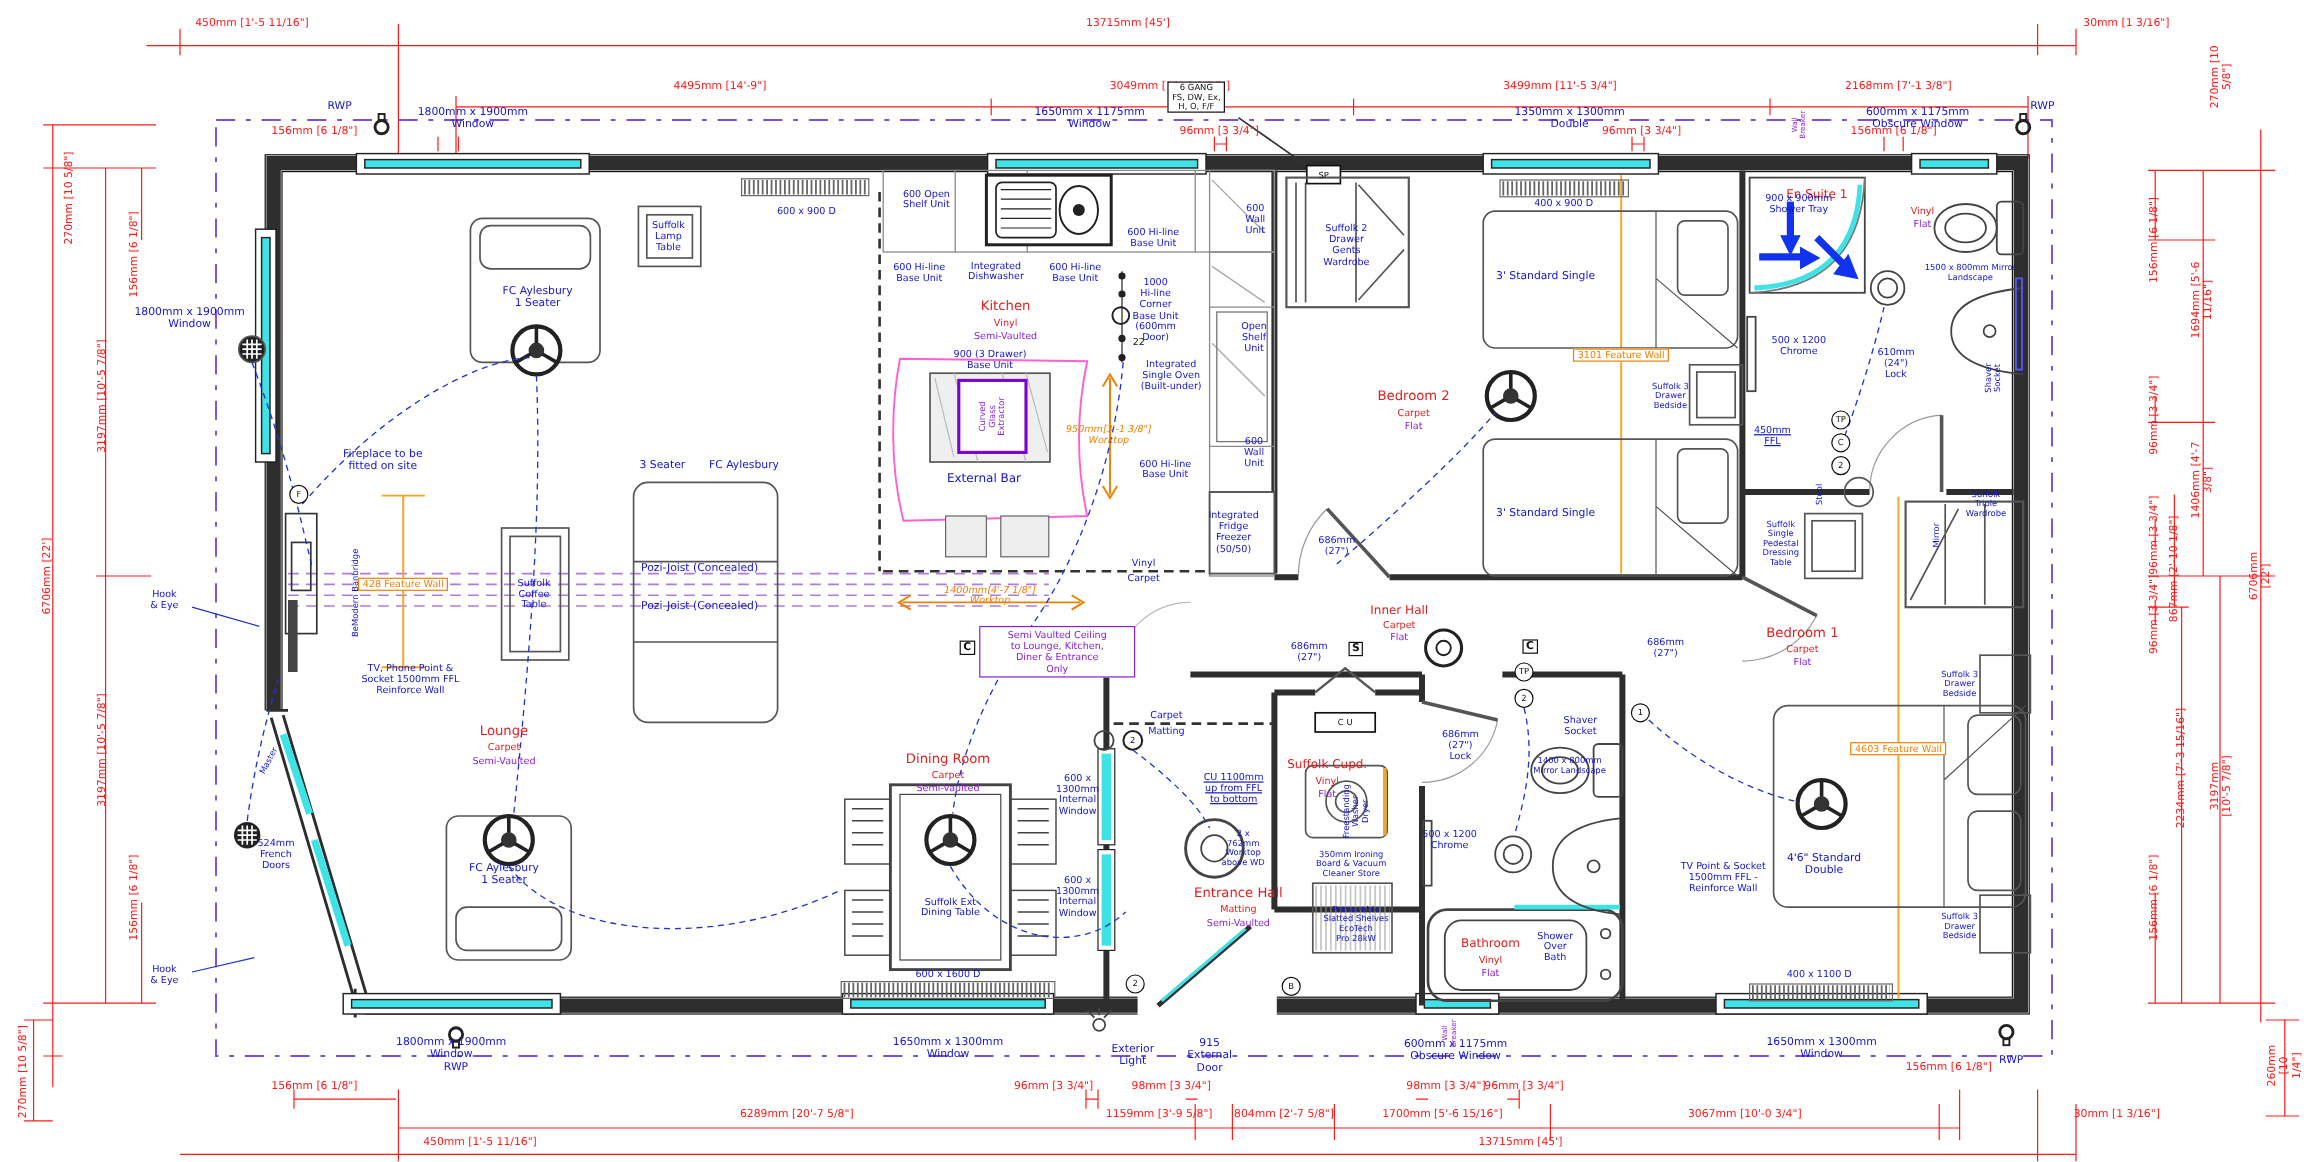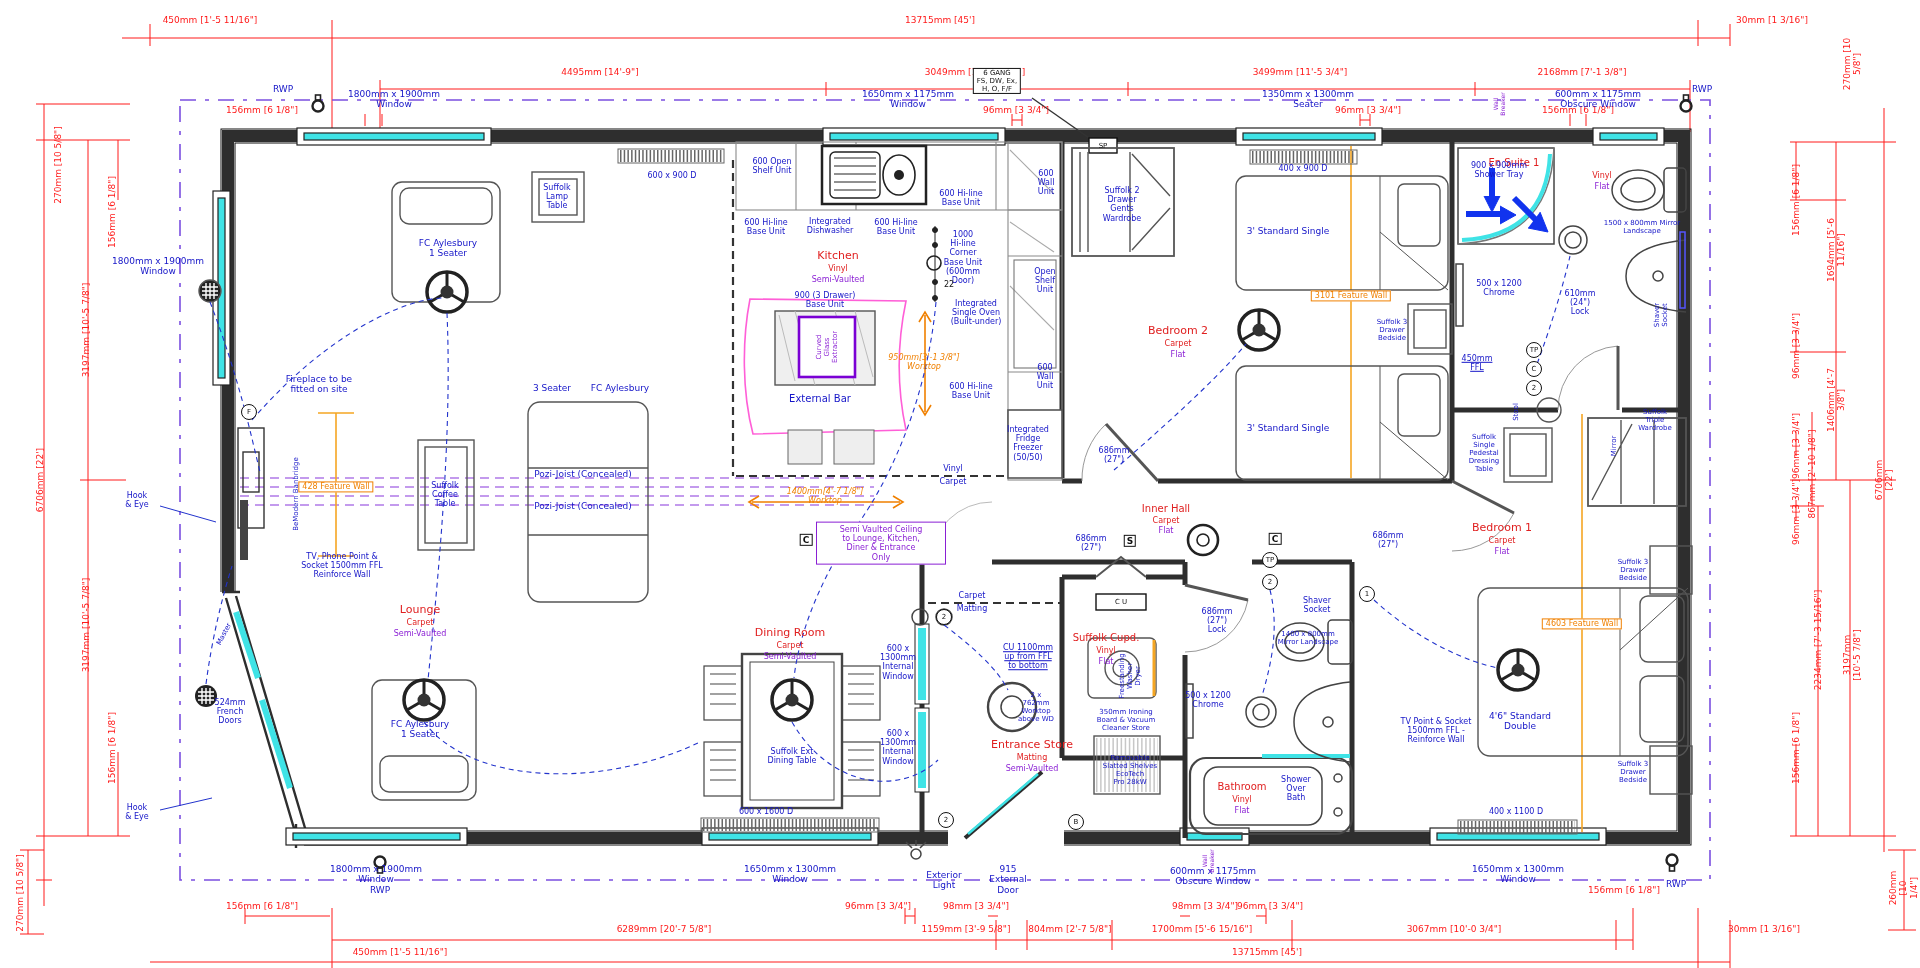--- a/index.html
+++ b/index.html
@@ -453,7 +453,7 @@
 <div class="lb b" style="left:908px;top:99px">1650mm x 1175mm
 Window</div>
 <div class="lb b" style="left:1308px;top:99px">1350mm x 1300mm
-Seater</div>
+Double</div>
 <div class="lb b" style="left:1598px;top:99px">600mm x 1175mm
 Obscure Window</div>
 <div class="lb b" style="left:158px;top:266px">1800mm x 1900mm

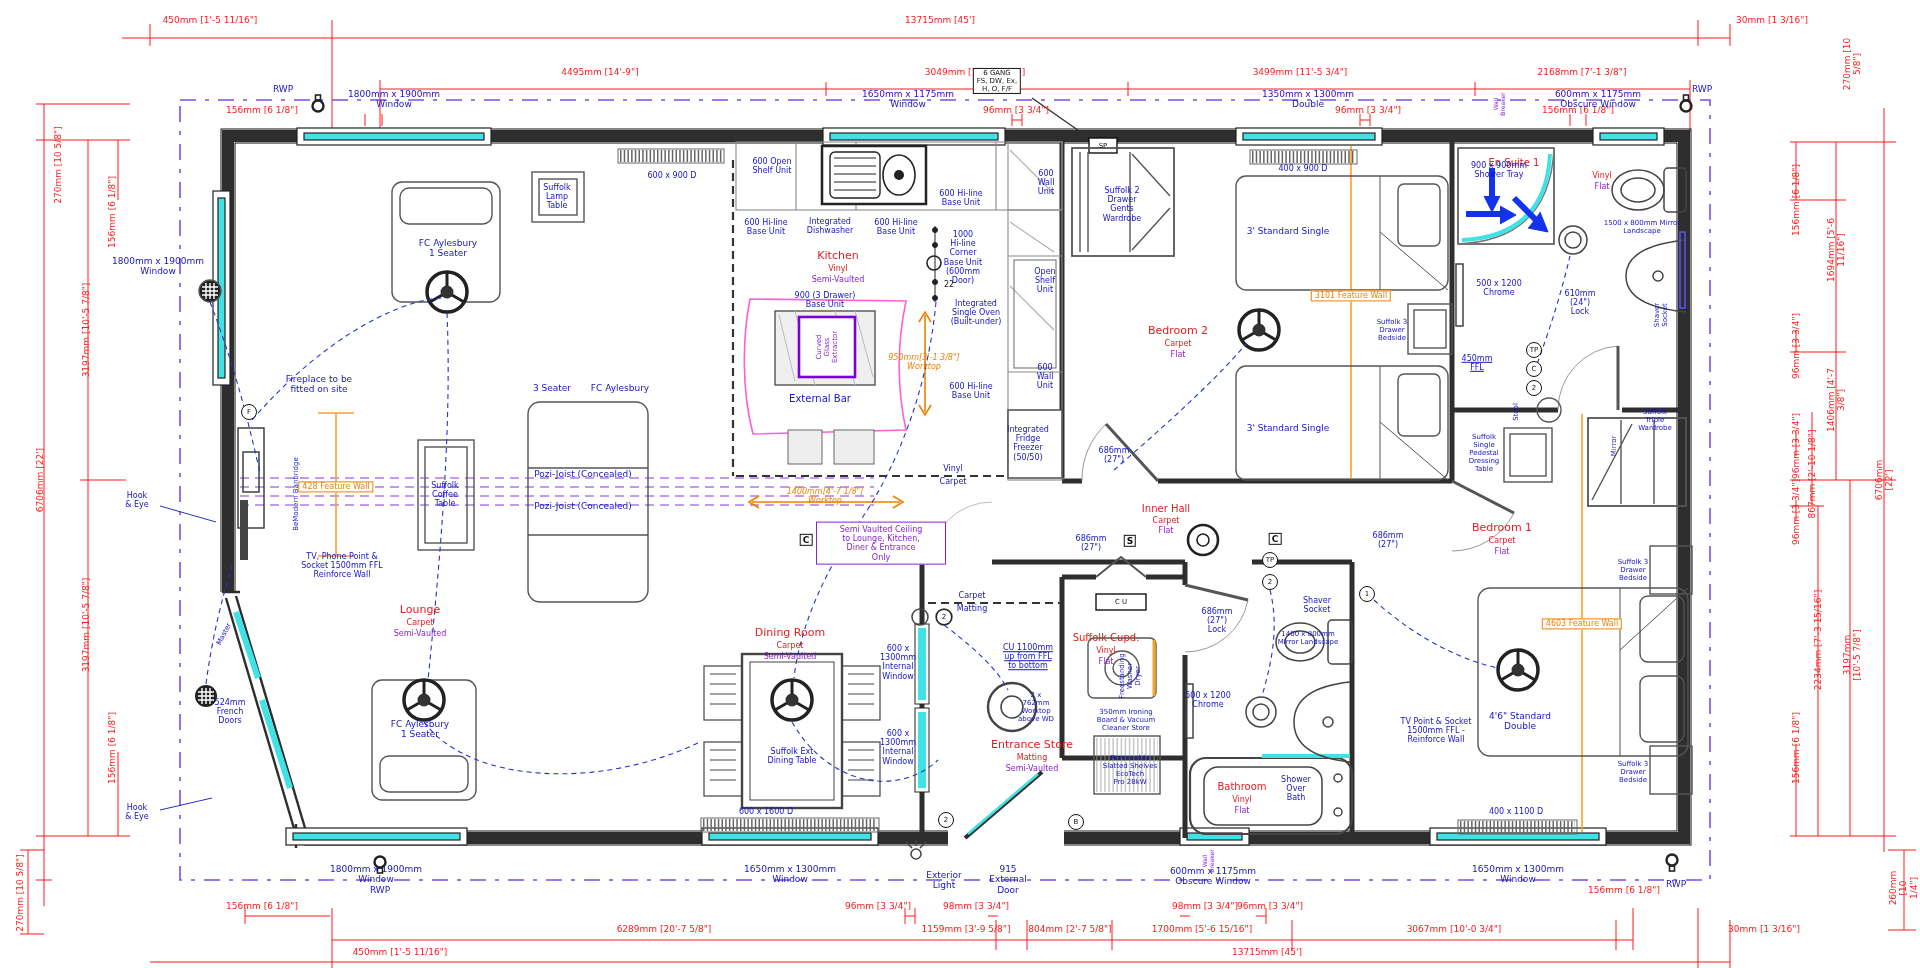--- a/index.html
+++ b/index.html
@@ -426,7 +426,7 @@
 <div class="lb r s11" style="left:790px;top:633px">Dining Room</div>
 <div class="lb r s8" style="left:790px;top:646px">Carpet</div>
 <div class="lb p s8" style="left:790px;top:657px">Semi-Vaulted</div>
-<div class="lb r s11" style="left:1032px;top:745px">Entrance Store</div>
+<div class="lb r s11" style="left:1032px;top:745px">Entrance Hall</div>
 <div class="lb r s8" style="left:1032px;top:758px">Matting</div>
 <div class="lb p s8" style="left:1032px;top:769px">Semi-Vaulted</div>
 <div class="lb r s10" style="left:1166px;top:509px">Inner Hall</div>

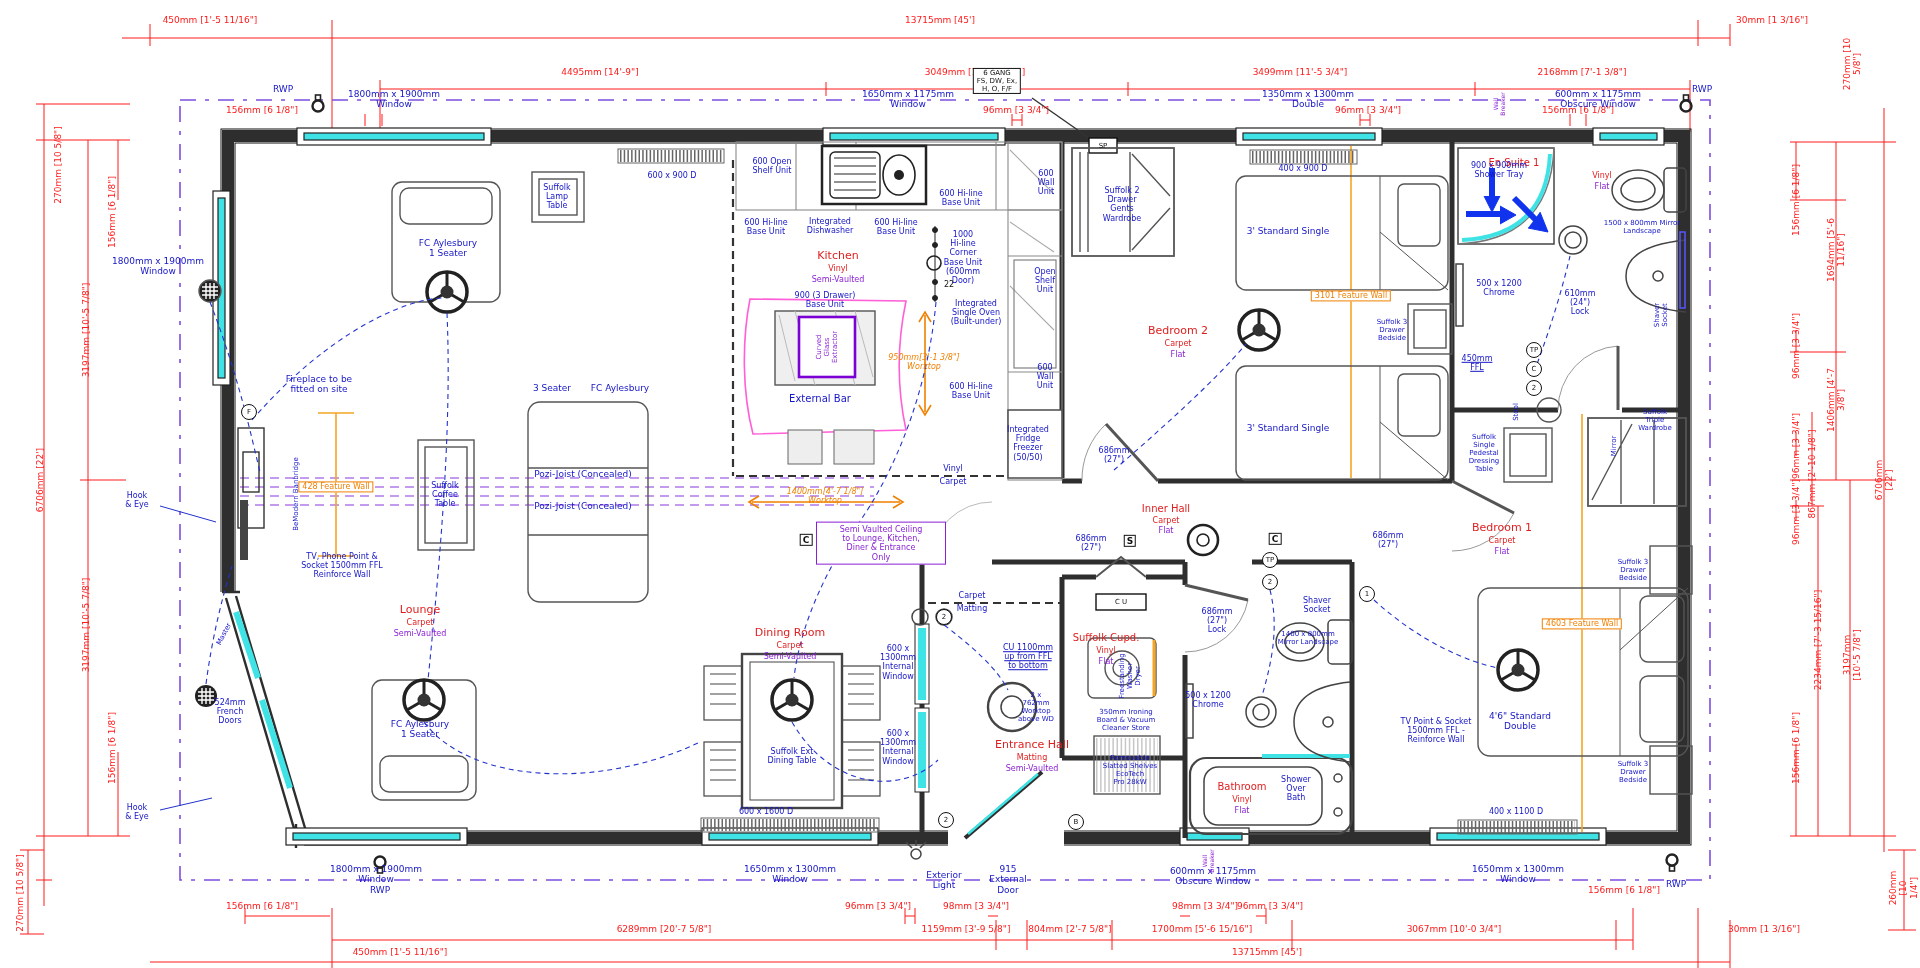--- a/index.html
+++ b/index.html
@@ -567,7 +567,7 @@
 <div class="lb circ" style="left:249px;top:412px">F</div>
 <div class="lb b s8" style="left:792px;top:756px">Suffolk Ext
 Dining Table</div>
-<div class="lb b s8" style="left:766px;top:812px">600 x 1600 D</div>
+<div class="lb b s8" style="left:790px;top:812px">600 x 1600 D</div>
 
 <div class="lb p s8 box note" style="left:881px;top:543px">Semi Vaulted Ceiling
 to Lounge, Kitchen,

